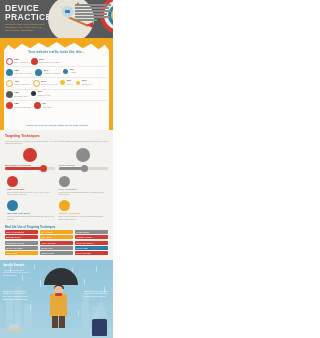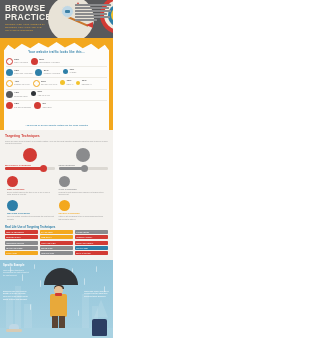--- a/index.html
+++ b/index.html
@@ -117,7 +117,7 @@
 
   <div class="hdr">
     <div class="hdr-title">
-      <span>BROWSE</span>
+      <span>DEVICE</span>
       <span class="l2">PRACTICE</span>
     </div>
     <div class="hdr-sub">PERSONALIZE YOUR WEBSITE BY SEGMENT, LOCATION AND THE WEATHER EXPERIENCE</div>

